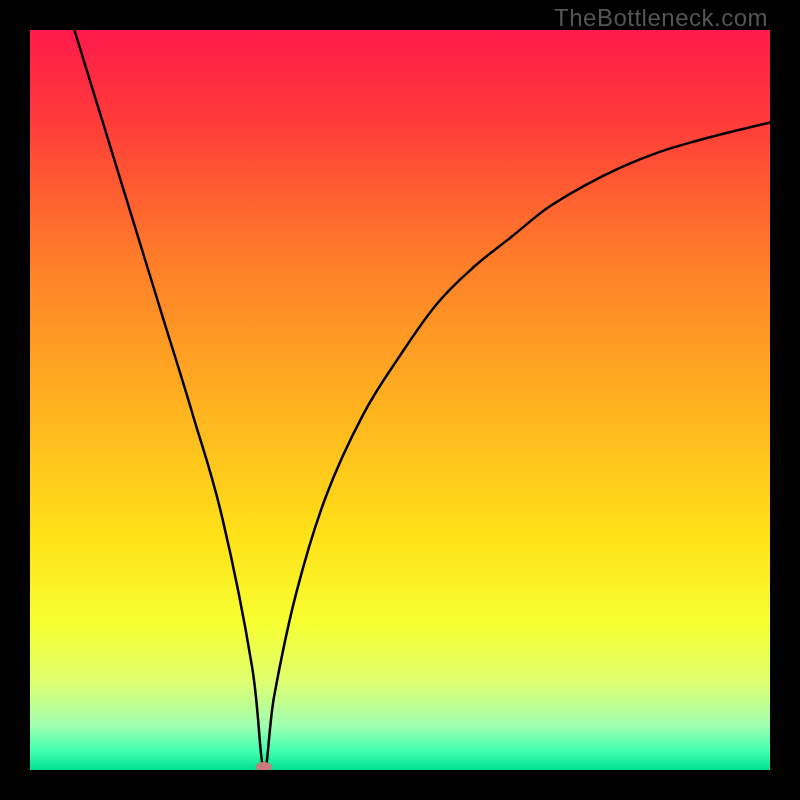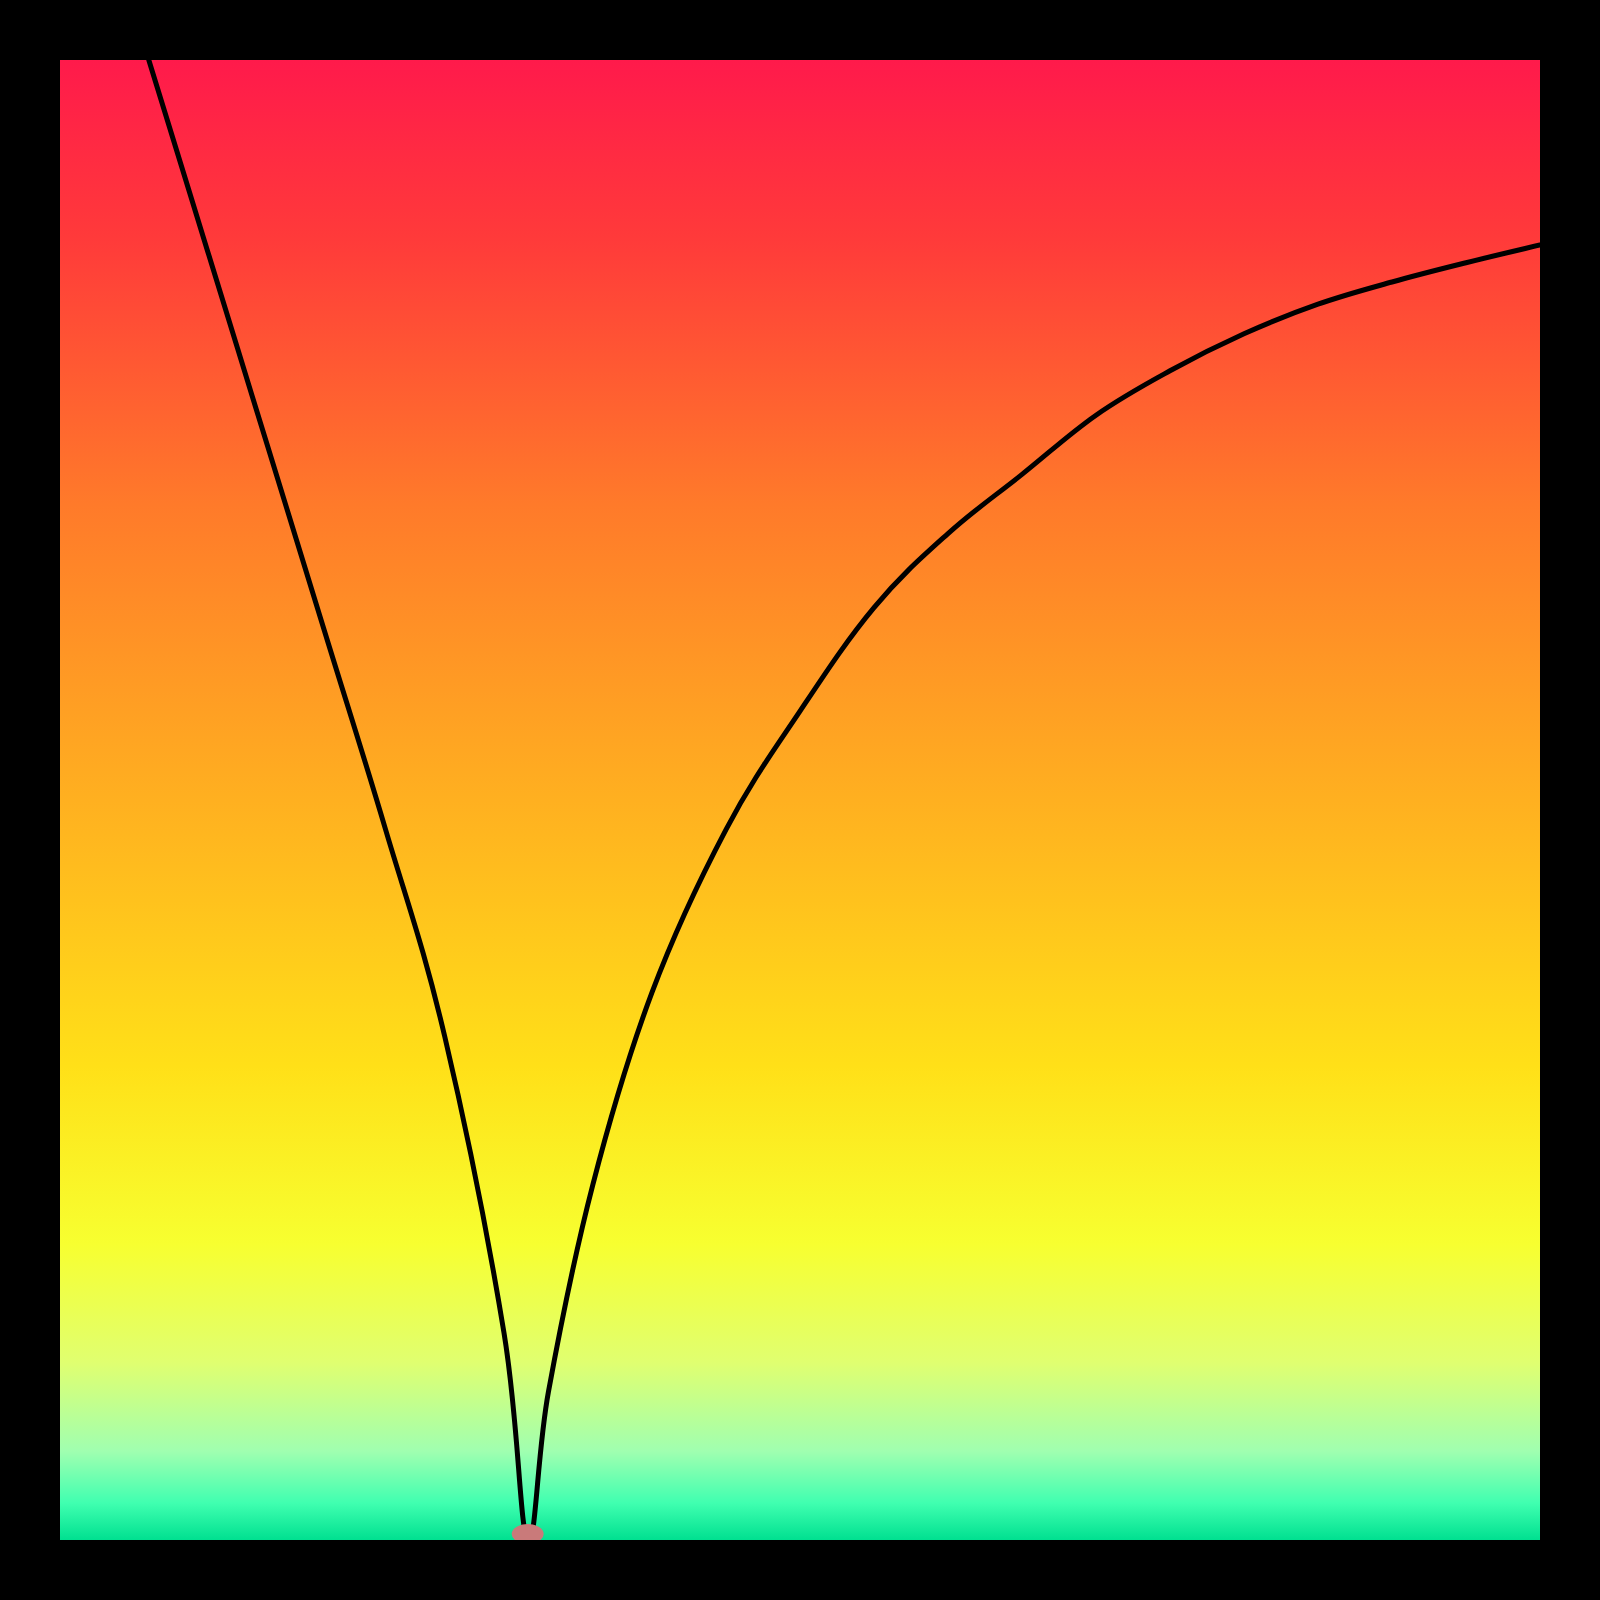--- a/index.html
+++ b/index.html
@@ -46,6 +46,7 @@
 <body>
 
 <div class="outer">
+  <div class="watermark">TheBottleneck.com</div>
   <div class="plot-area">
     <svg class="gradient-bg" viewBox="0 0 740 740" preserveAspectRatio="none">
       <defs>

